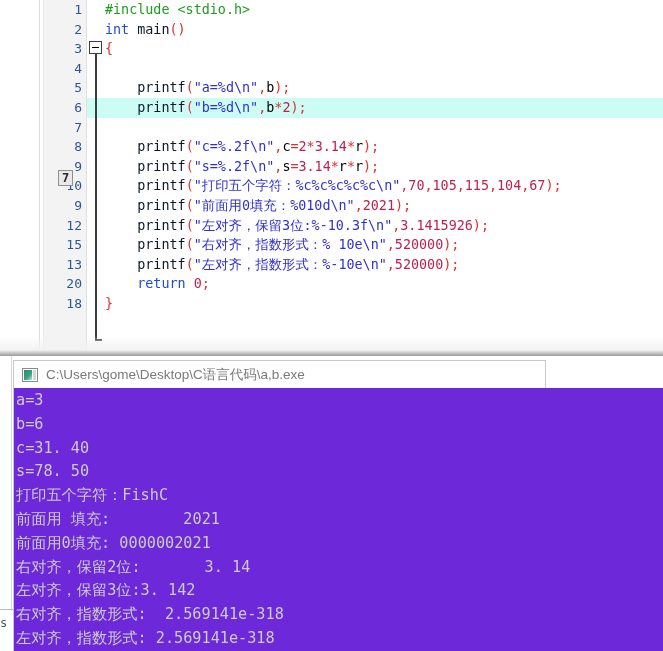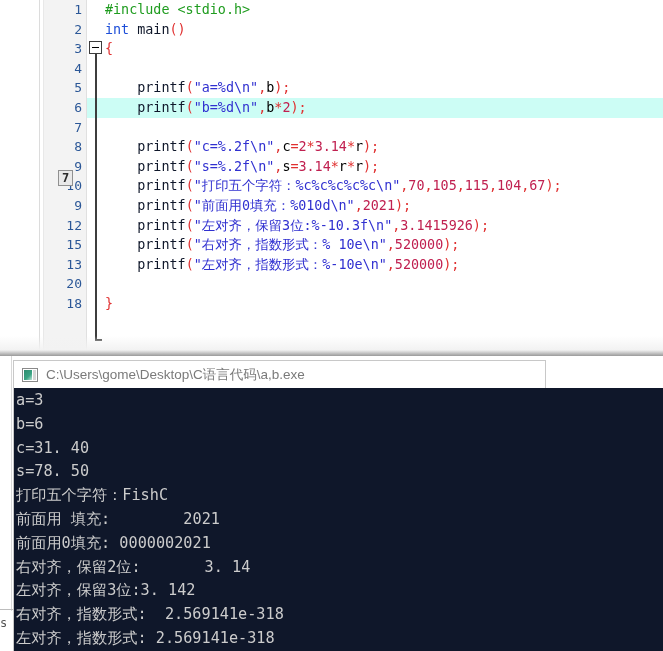--- a/index.html
+++ b/index.html
@@ -287,7 +287,7 @@
       <div class="row"><div class="lineno">12</div><div class="code"><span class="fn">    printf</span><span class="punc">(</span><span class="str">"左对齐，保留3位:%-10.3f\n"</span><span class="punc">,</span><span class="num">3.1415926</span><span class="punc">);</span></div></div>
       <div class="row"><div class="lineno">15</div><div class="code"><span class="fn">    printf</span><span class="punc">(</span><span class="str">"右对齐，指数形式：% 10e\n"</span><span class="punc">,</span><span class="num">520000</span><span class="punc">);</span></div></div>
       <div class="row"><div class="lineno">13</div><div class="code"><span class="fn">    printf</span><span class="punc">(</span><span class="str">"左对齐，指数形式：%-10e\n"</span><span class="punc">,</span><span class="num">520000</span><span class="punc">);</span></div></div>
-      <div class="row"><div class="lineno">20</div></div>
+      <div class="row"><div class="lineno">20</div><div class="code"><span class="kw">    return</span><span class="id"> </span><span class="num">0</span><span class="punc">;</span></div></div>
       <div class="row"><div class="lineno">18</div><div class="code"><span class="punc">}</span></div></div>
     </div>
 

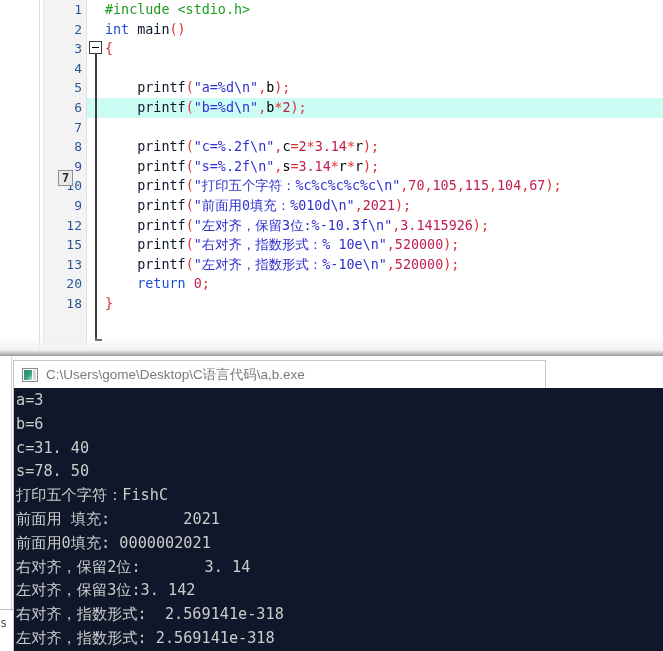--- a/index.html
+++ b/index.html
@@ -247,7 +247,7 @@
     position: absolute;
     left: 0; top: 27px;
     width: 649px; height: 263px;
-    background: #0f172a;
+    background: #6d28d9;
     overflow: hidden;
   }
   #console-text {

